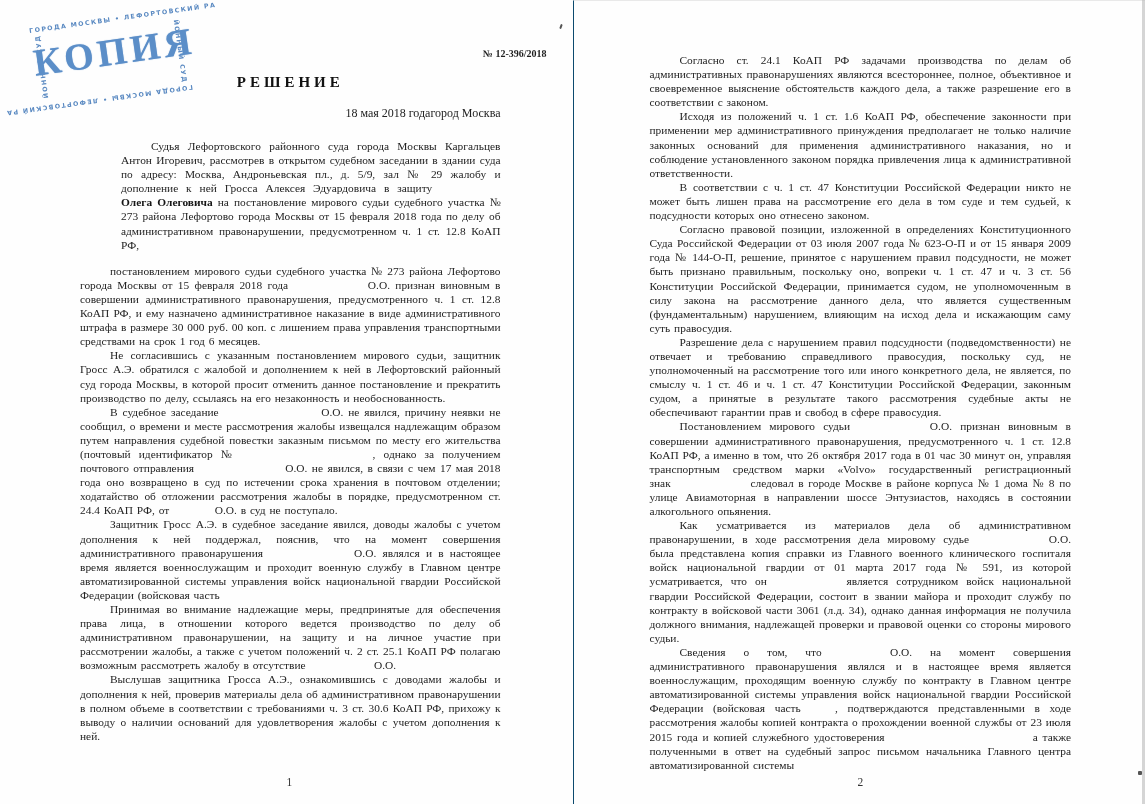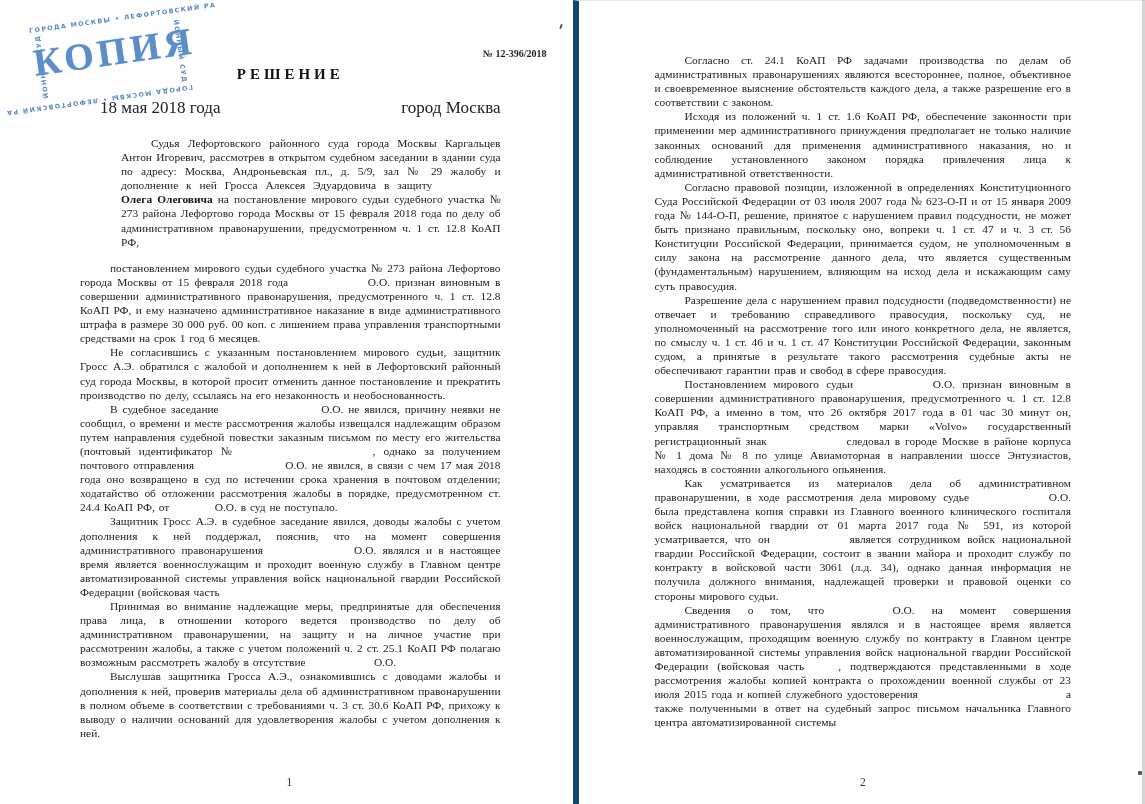--- a/index.html
+++ b/index.html
@@ -14,7 +14,7 @@
   }
   .page{position:relative;width:572.5px;height:804px;overflow:hidden;box-sizing:border-box;}
   .page1{padding:66px 72px 0 80px;}
-  .page2{padding:52px 74px 0 76px;border-left:6px solid #0c4a6e;border-top:1px solid #e9e9e9;}
+  .page2{padding:52px 74px 0 76px;border-left:1px solid #0c4a6e;border-top:1px solid #e9e9e9;}
   .scan-edge-right{position:absolute;right:0;top:0;width:3px;height:804px;background:#b9b9b9;opacity:.6;}
   .speck{position:absolute;background:#555;border-radius:1px;}
 

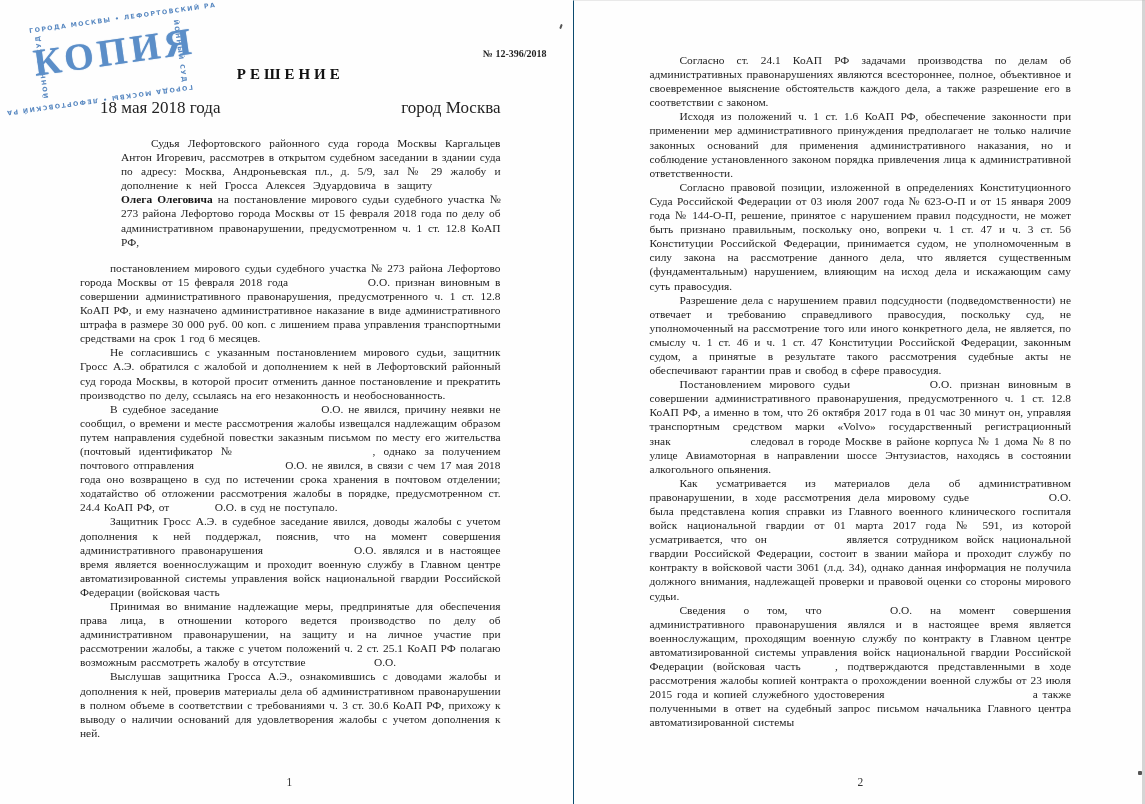--- a/index.html
+++ b/index.html
@@ -23,7 +23,7 @@
     font-size:10px;color:#1e1e1e;font-weight:bold;
   }
   .doc-title{
-    margin:0;text-align:center;
+    margin:8px;text-align:center;
     font-size:15px;font-weight:bold;letter-spacing:4px;color:#111;
   }
   .date-city{

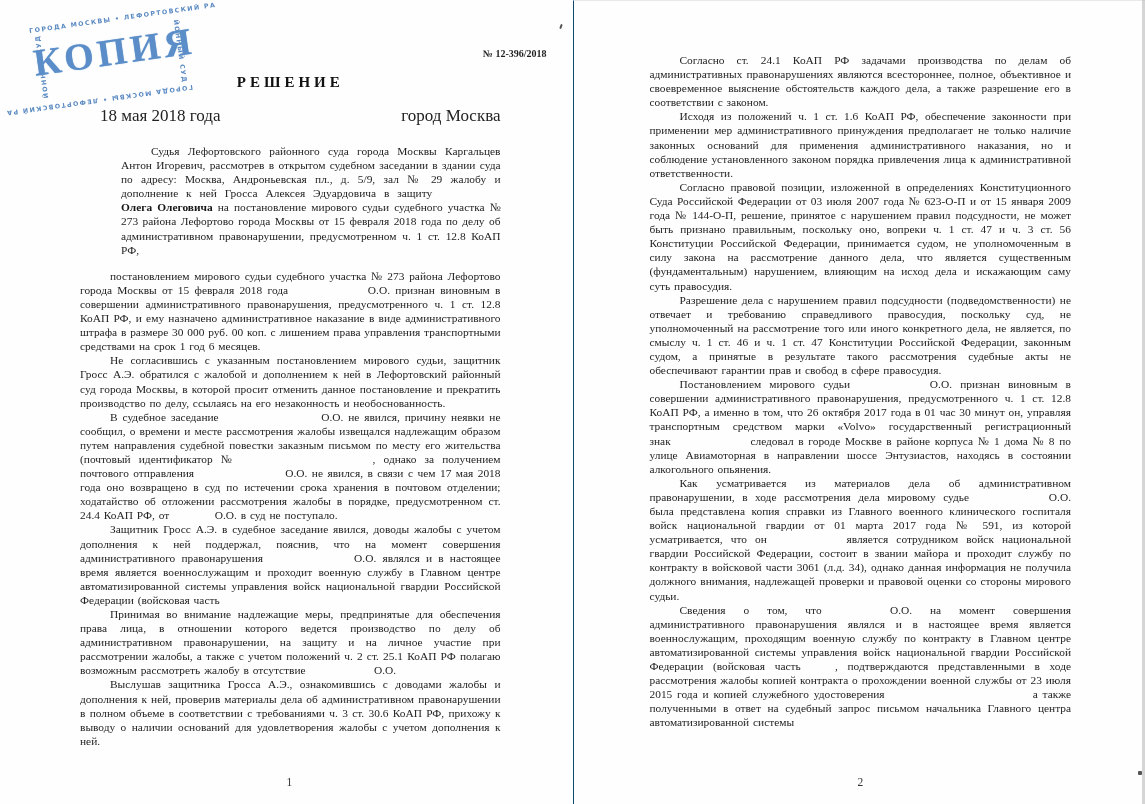--- a/index.html
+++ b/index.html
@@ -27,8 +27,8 @@
     font-size:15px;font-weight:bold;letter-spacing:4px;color:#111;
   }
   .date-city{
-    display:flex;justify-content:space-between;
-    margin-top:15px;font-size:17px;
+    display:flex;justify-content:flex-end;
+    margin-top:15px;font-size:12px;
   }
   .date-city .left{padding-left:20px;}
   .section-heading{

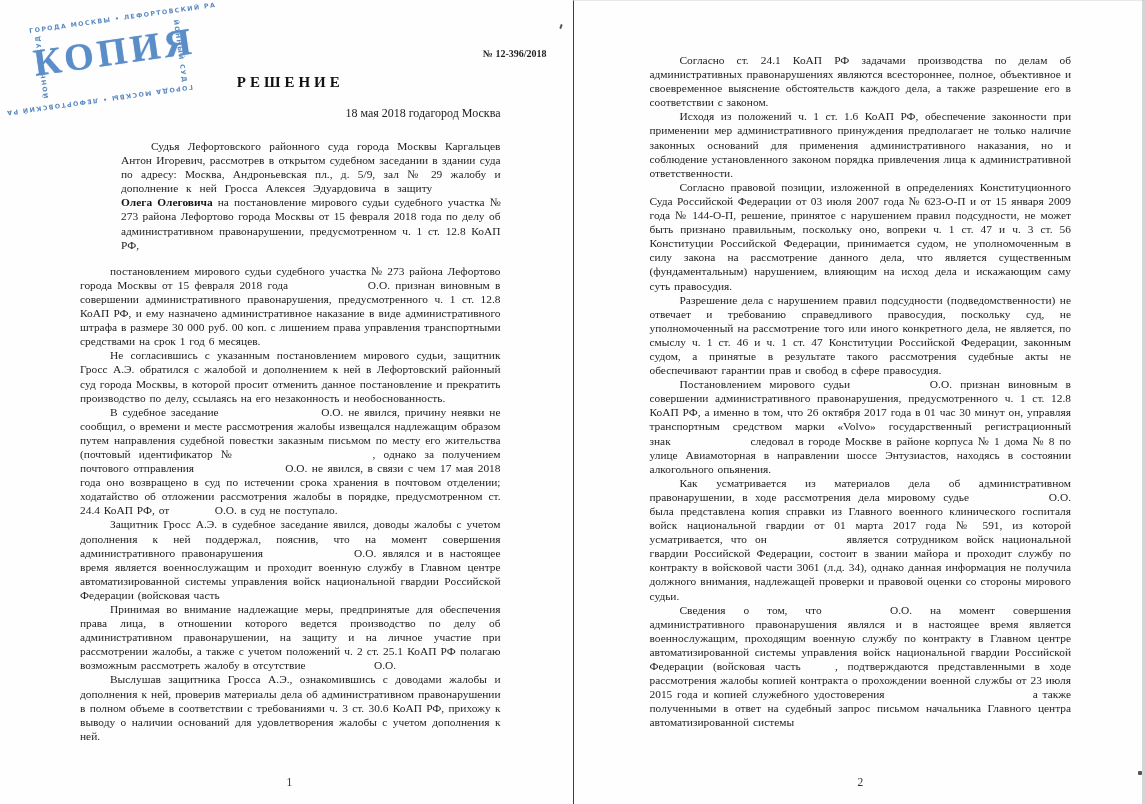--- a/index.html
+++ b/index.html
@@ -124,6 +124,7 @@
     <div class="body" style="margin-top:0;">
         <p class="para"><span>Согласно ст. 24.1 КоАП РФ задачами производства по делам об административных правонарушениях являются всестороннее, полное, объективное и своевременное выяснение обстоятельств каждого дела, а также разрешение его в соответствии с законом.</span></p>
         <p class="para"><span>Исходя из положений ч. 1 ст. 1.6 КоАП РФ, обеспечение законности при применении мер административного принуждения предполагает не только наличие законных оснований для применения административного наказания, но и соблюдение установленного законом порядка привлечения лица к административной ответственности.</span></p>
+        <p class="para"><span>В соответствии с ч. 1 ст. 47 Конституции Российской Федерации никто не может быть лишен права на рассмотрение его дела в том суде и тем судьей, к подсудности которых оно отнесено законом.</span></p>
         <p class="para"><span>Согласно правовой позиции, изложенной в определениях Конституционного Суда Российской Федерации от 03 июля 2007 года № 623-О-П и от 15 января 2009 года № 144-О-П, решение, принятое с нарушением правил подсудности, не может быть признано правильным, поскольку оно, вопреки ч. 1 ст. 47 и ч. 3 ст. 56 Конституции Российской Федерации, принимается судом, не уполномоченным в силу закона на рассмотрение данного дела, что является существенным (фундаментальным) нарушением, влияющим на исход дела и искажающим саму суть правосудия.</span></p>
         <p class="para"><span>Разрешение дела с нарушением правил подсудности (подведомственности) не отвечает и требованию справедливого правосудия, поскольку суд, не уполномоченный на рассмотрение того или иного конкретного дела, не является, по смыслу ч. 1 ст. 46 и ч. 1 ст. 47 Конституции Российской Федерации, законным судом, а принятые в результате такого рассмотрения судебные акты не обеспечивают гарантии прав и свобод в сфере правосудия.</span></p>
         <p class="para"><span>Постановлением мирового судьи       О.О. признан виновным в совершении административного правонарушения, предусмотренного ч. 1 ст. 12.8 КоАП РФ, а именно в том, что 26 октября 2017 года в 01 час 30 минут он, управляя транспортным средством марки «Volvo» государственный регистрационный знак       следовал в городе Москве в районе корпуса № 1 дома № 8 по улице Авиамоторная в направлении шоссе Энтузиастов, находясь в состоянии алкогольного опьянения.</span></p>

